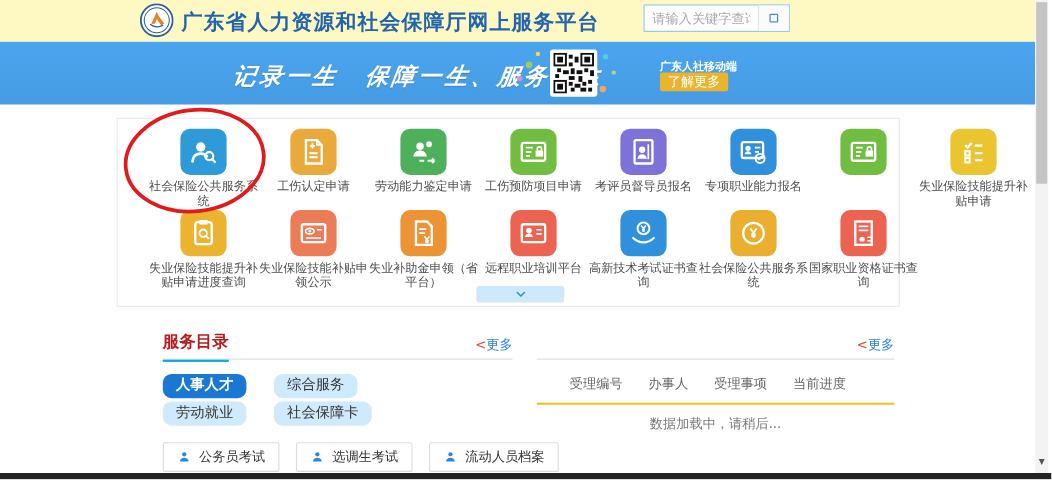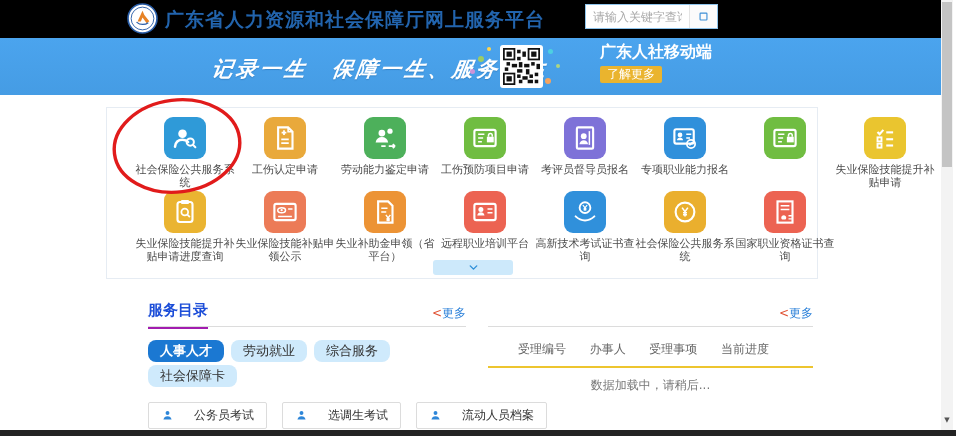--- a/index.html
+++ b/index.html
@@ -8,7 +8,7 @@
         font-family:"DejaVu Sans","Liberation Sans",sans-serif;}
 
   
-  .hdr{position:absolute;top:0;left:0;width:941px;height:38px;background:#000000;}
+  .hdr{position:absolute;top:0;left:0;width:941px;height:38px;background:#fef9c3;}
   .logo{position:absolute;left:127px;top:3px;width:31px;height:31px;}
   .site-title{position:absolute;left:165px;top:7px;font-size:19px;font-weight:bold;
               color:#2264ad;letter-spacing:1px;white-space:nowrap;}

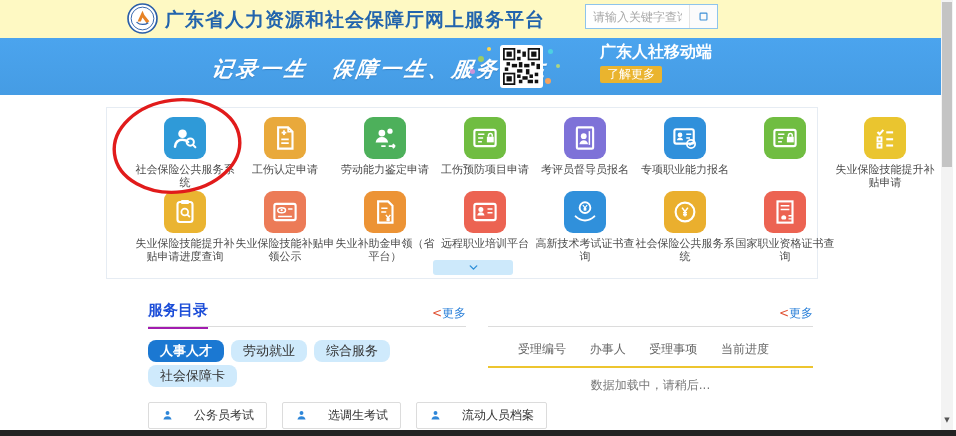--- a/index.html
+++ b/index.html
@@ -32,7 +32,7 @@
       border-radius:3px;padding:3px;}
   .qr svg{width:37px;height:37px;display:block;}
   .dot{position:absolute;border-radius:50%;}
-  .mob-label{position:absolute;left:600px;top:4px;color:#fff;font-size:16px;font-weight:bold;white-space:nowrap;}
+  .mob-label{position:absolute;left:600px;top:16px;color:#fff;font-size:10px;font-weight:bold;white-space:nowrap;}
   .mob-btn{position:absolute;left:600px;top:28px;width:62px;height:17px;background:#eab42e;
            color:#fff;font-size:12px;line-height:17px;text-align:center;border-radius:2px;cursor:pointer;}
 

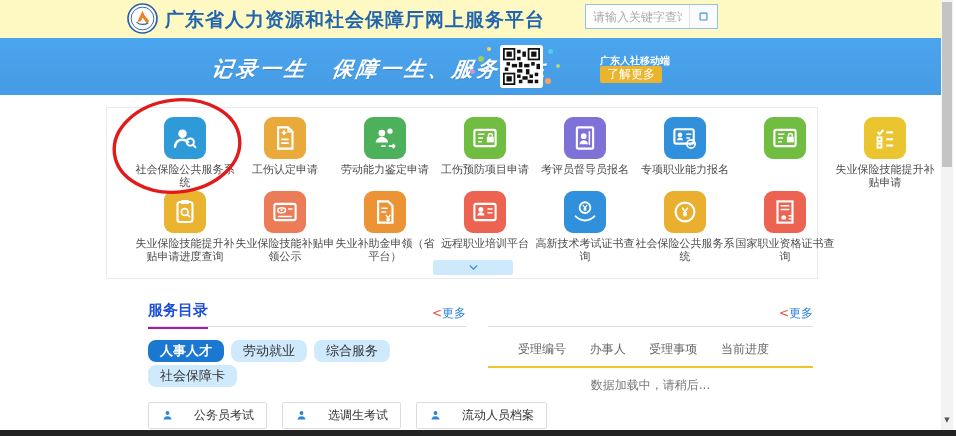--- a/index.html
+++ b/index.html
@@ -55,8 +55,8 @@
   .catalog{left:148px;width:318px;}
   .status{left:488px;width:325px;}
   .sec-head{position:relative;height:27px;border-bottom:1px solid #dcdcdc;}
-  .sec-title{display:inline-block;font-size:15px;color:#1d4ed8;font-weight:600;
-             padding-bottom:7px;border-bottom:2px solid #a21caf;}
+  .sec-title{display:inline-block;font-size:15px;color:#b91c1c;font-weight:600;
+             padding-bottom:7px;border-bottom:2px solid #0ea5e9;}
   .more{position:absolute;right:0;top:5px;font-size:12px;cursor:pointer;white-space:nowrap;}
   .more .lt{color:#e04f30;}
   .more .lbl{color:#2b80d9;}

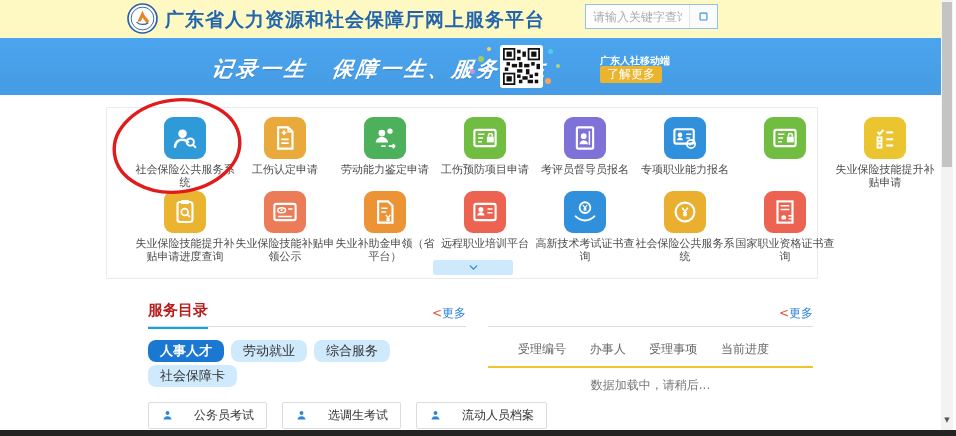--- a/index.html
+++ b/index.html
@@ -61,7 +61,7 @@
   .more .lt{color:#e04f30;}
   .more .lbl{color:#2b80d9;}
 
-  .tabs{margin-top:13px;width:250px;display:flex;flex-wrap:wrap;gap:3px 7px;}
+  .tabs{margin-top:13px;width:250px;display:flex;flex-wrap:wrap;gap:3px 25px;}
   .tab{height:22px;line-height:22px;padding:0 12px;font-size:13px;border-radius:8px;
        background:#cfeafc;color:#333;cursor:pointer;white-space:nowrap;}
   .tab.active{background:#1b78d2;color:#fff;font-weight:bold;}

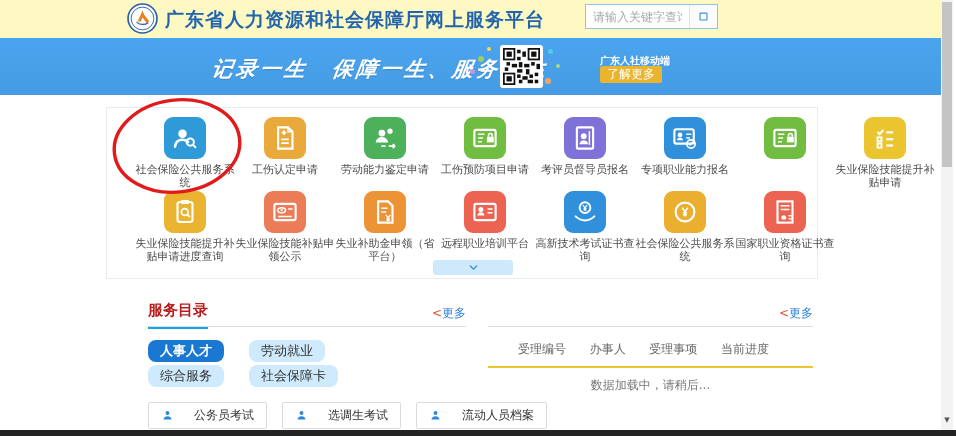--- a/index.html
+++ b/index.html
@@ -361,9 +361,9 @@
   <div class="tab active">人事人才</div>
 
 
+  <div class="tab">综合服务</div>
+
   <div class="tab">劳动就业</div>
-
-  <div class="tab">综合服务</div>
 
   <div class="tab">社会保障卡</div>
 </div>

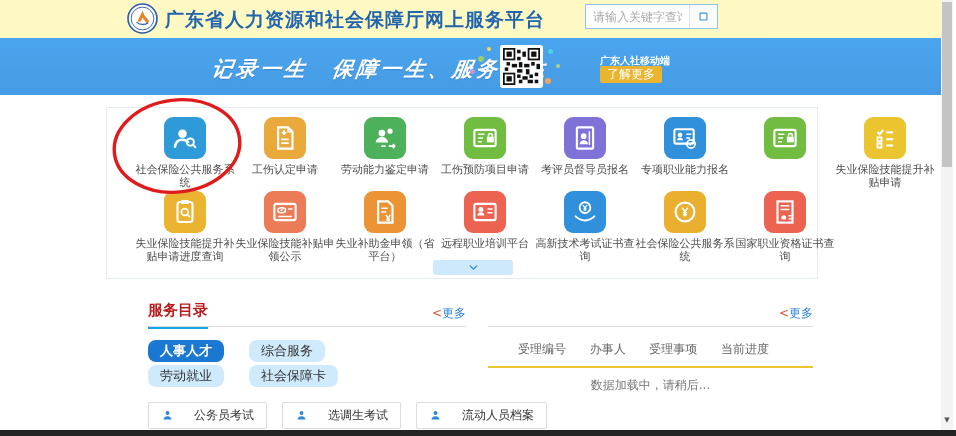--- a/index.html
+++ b/index.html
@@ -68,7 +68,7 @@
 
   .qlinks{position:absolute;left:148px;top:402px;display:flex;gap:15px;}
   .qlink{height:27px;border:1px solid #dcdcdc;background:#fff;border-radius:2px;
-         display:flex;align-items:center;gap:20px;padding:0 12px;font-size:12px;color:#333;cursor:pointer;}
+         display:flex;align-items:center;gap:7px;padding:0 12px;font-size:12px;color:#333;cursor:pointer;}
   .qlink svg{width:13px;height:13px;color:#2e86d8;}
 
   .thead{margin-top:14px;display:flex;justify-content:space-between;padding:0 44px 0 30px;

